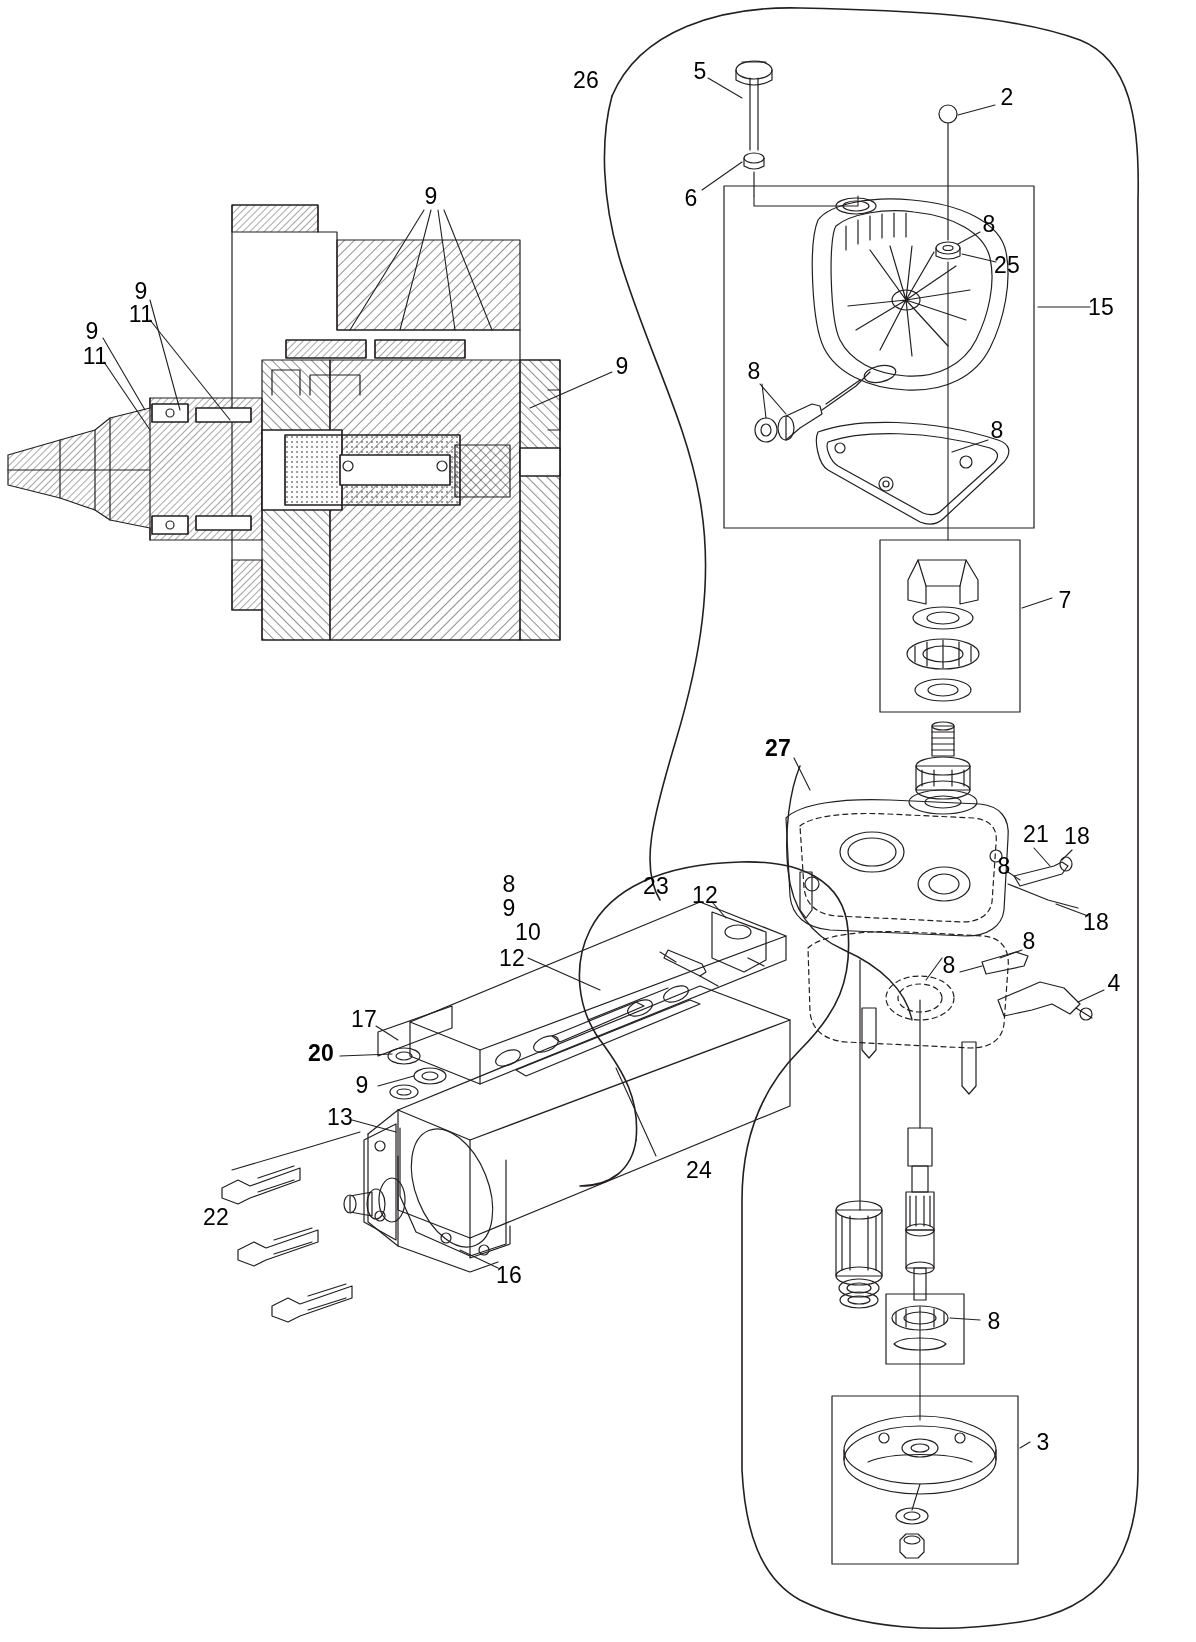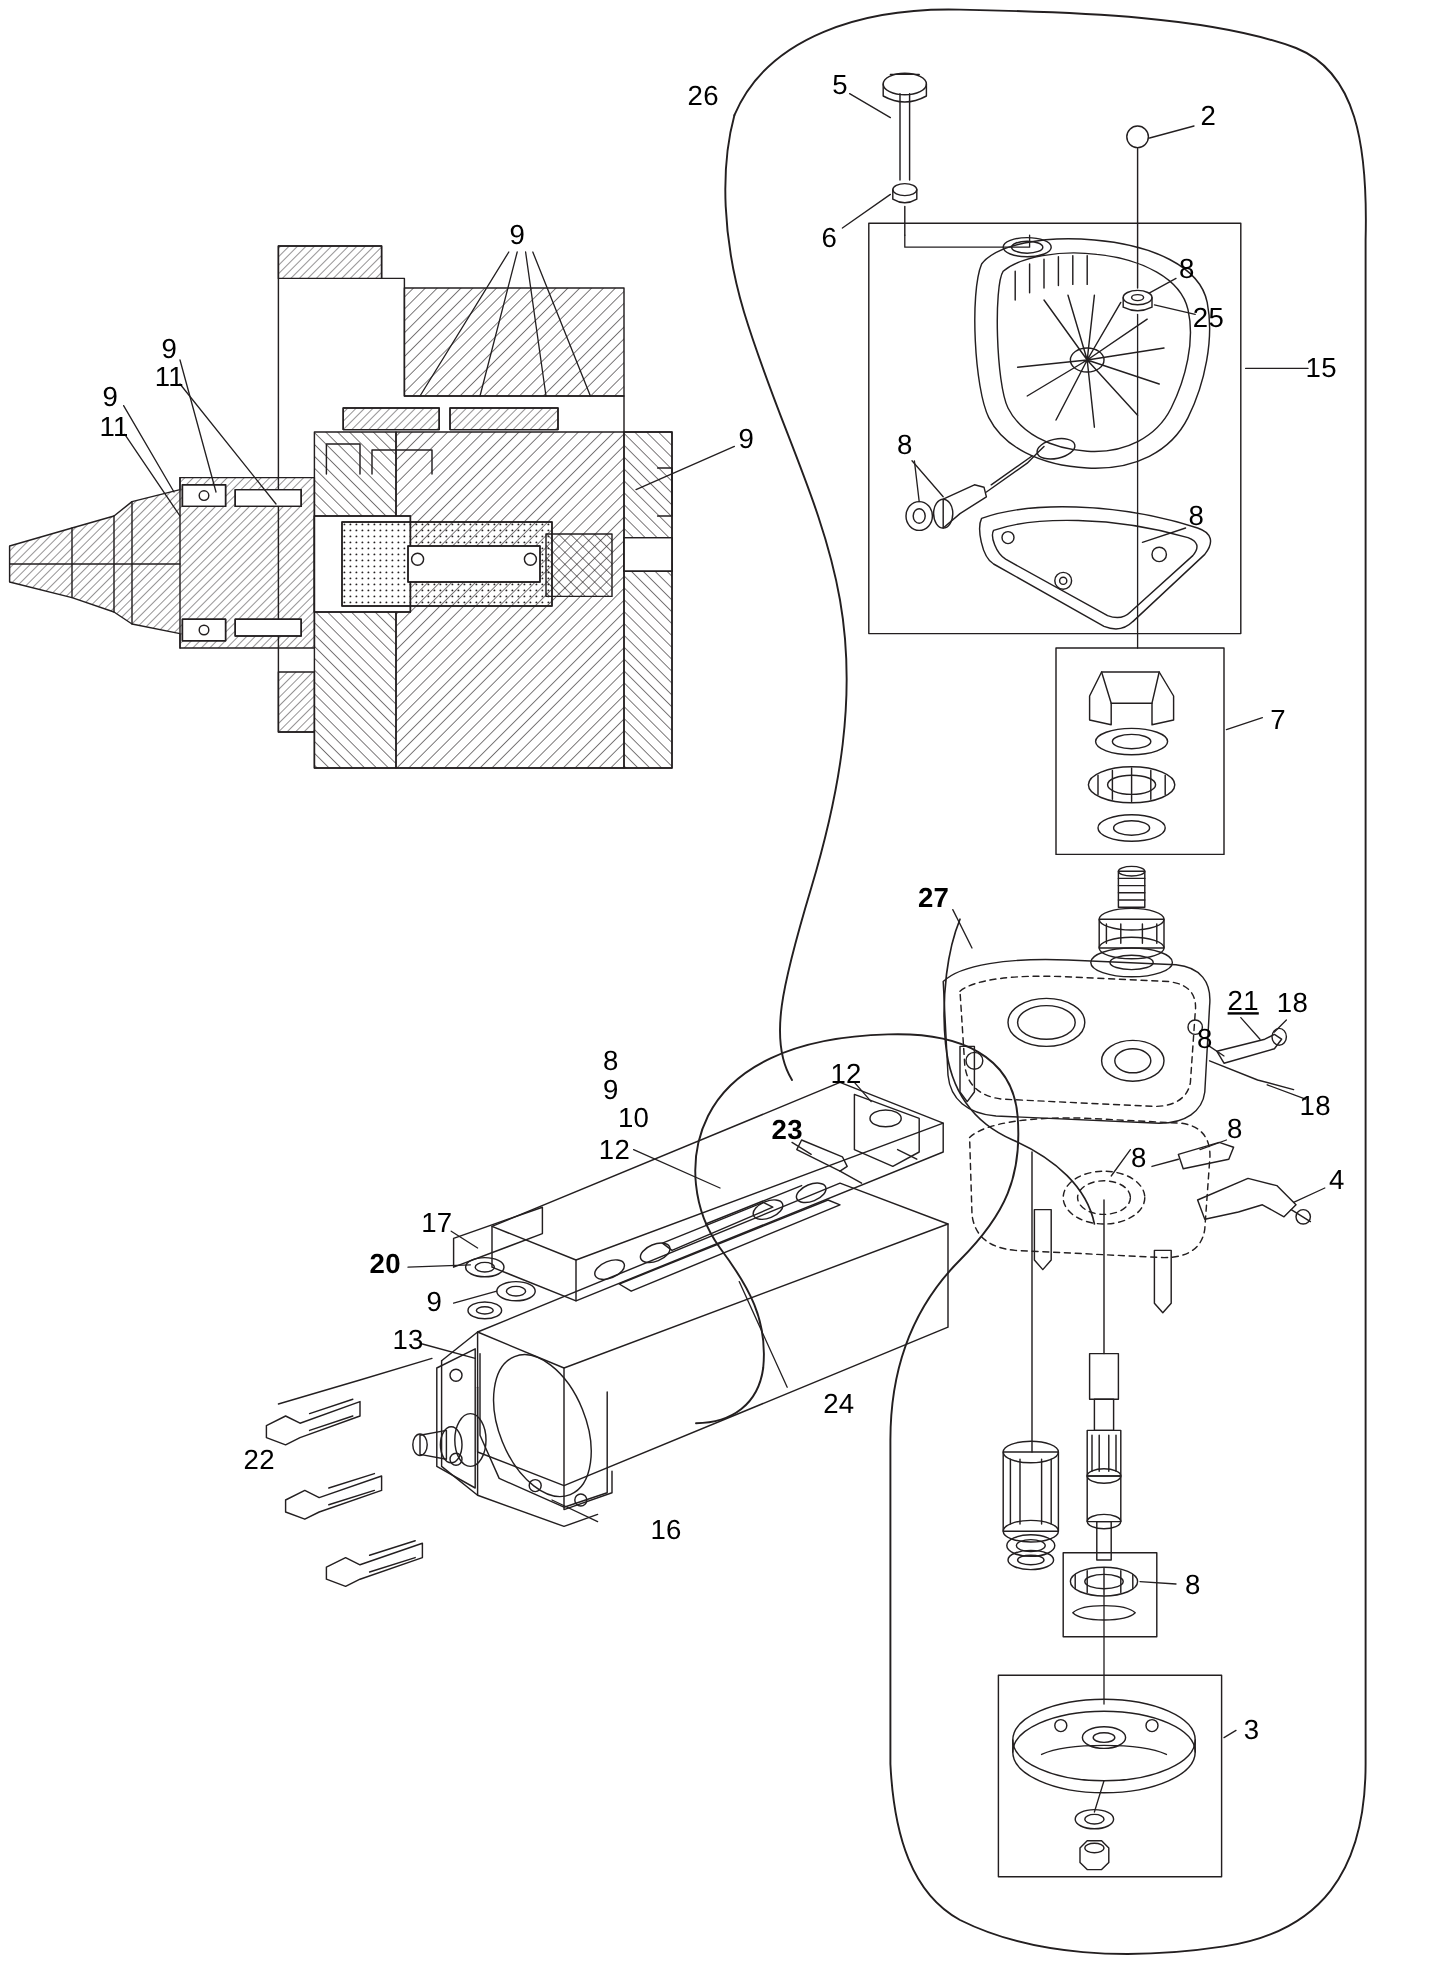--- a/index.html
+++ b/index.html
@@ -472,7 +472,7 @@
       <div class="callout" style="left: 997px; top: 430px;">8</div>
       <div class="callout" style="left: 1065px; top: 600px;">7</div>
       <div class="callout" style="left: 778px; top: 748px; font-weight: bold;">27</div>
-      <div class="callout" style="left: 1036px; top: 834px; text-decoration: underline;">21</div>
+      <div class="callout" style="left: 1036px; top: 834px;">21</div>
       <div class="callout" style="left: 1077px; top: 836px;">18</div>
       <div class="callout" style="left: 1004px; top: 866px;">8</div>
       <div class="callout" style="left: 1096px; top: 922px;">18</div>

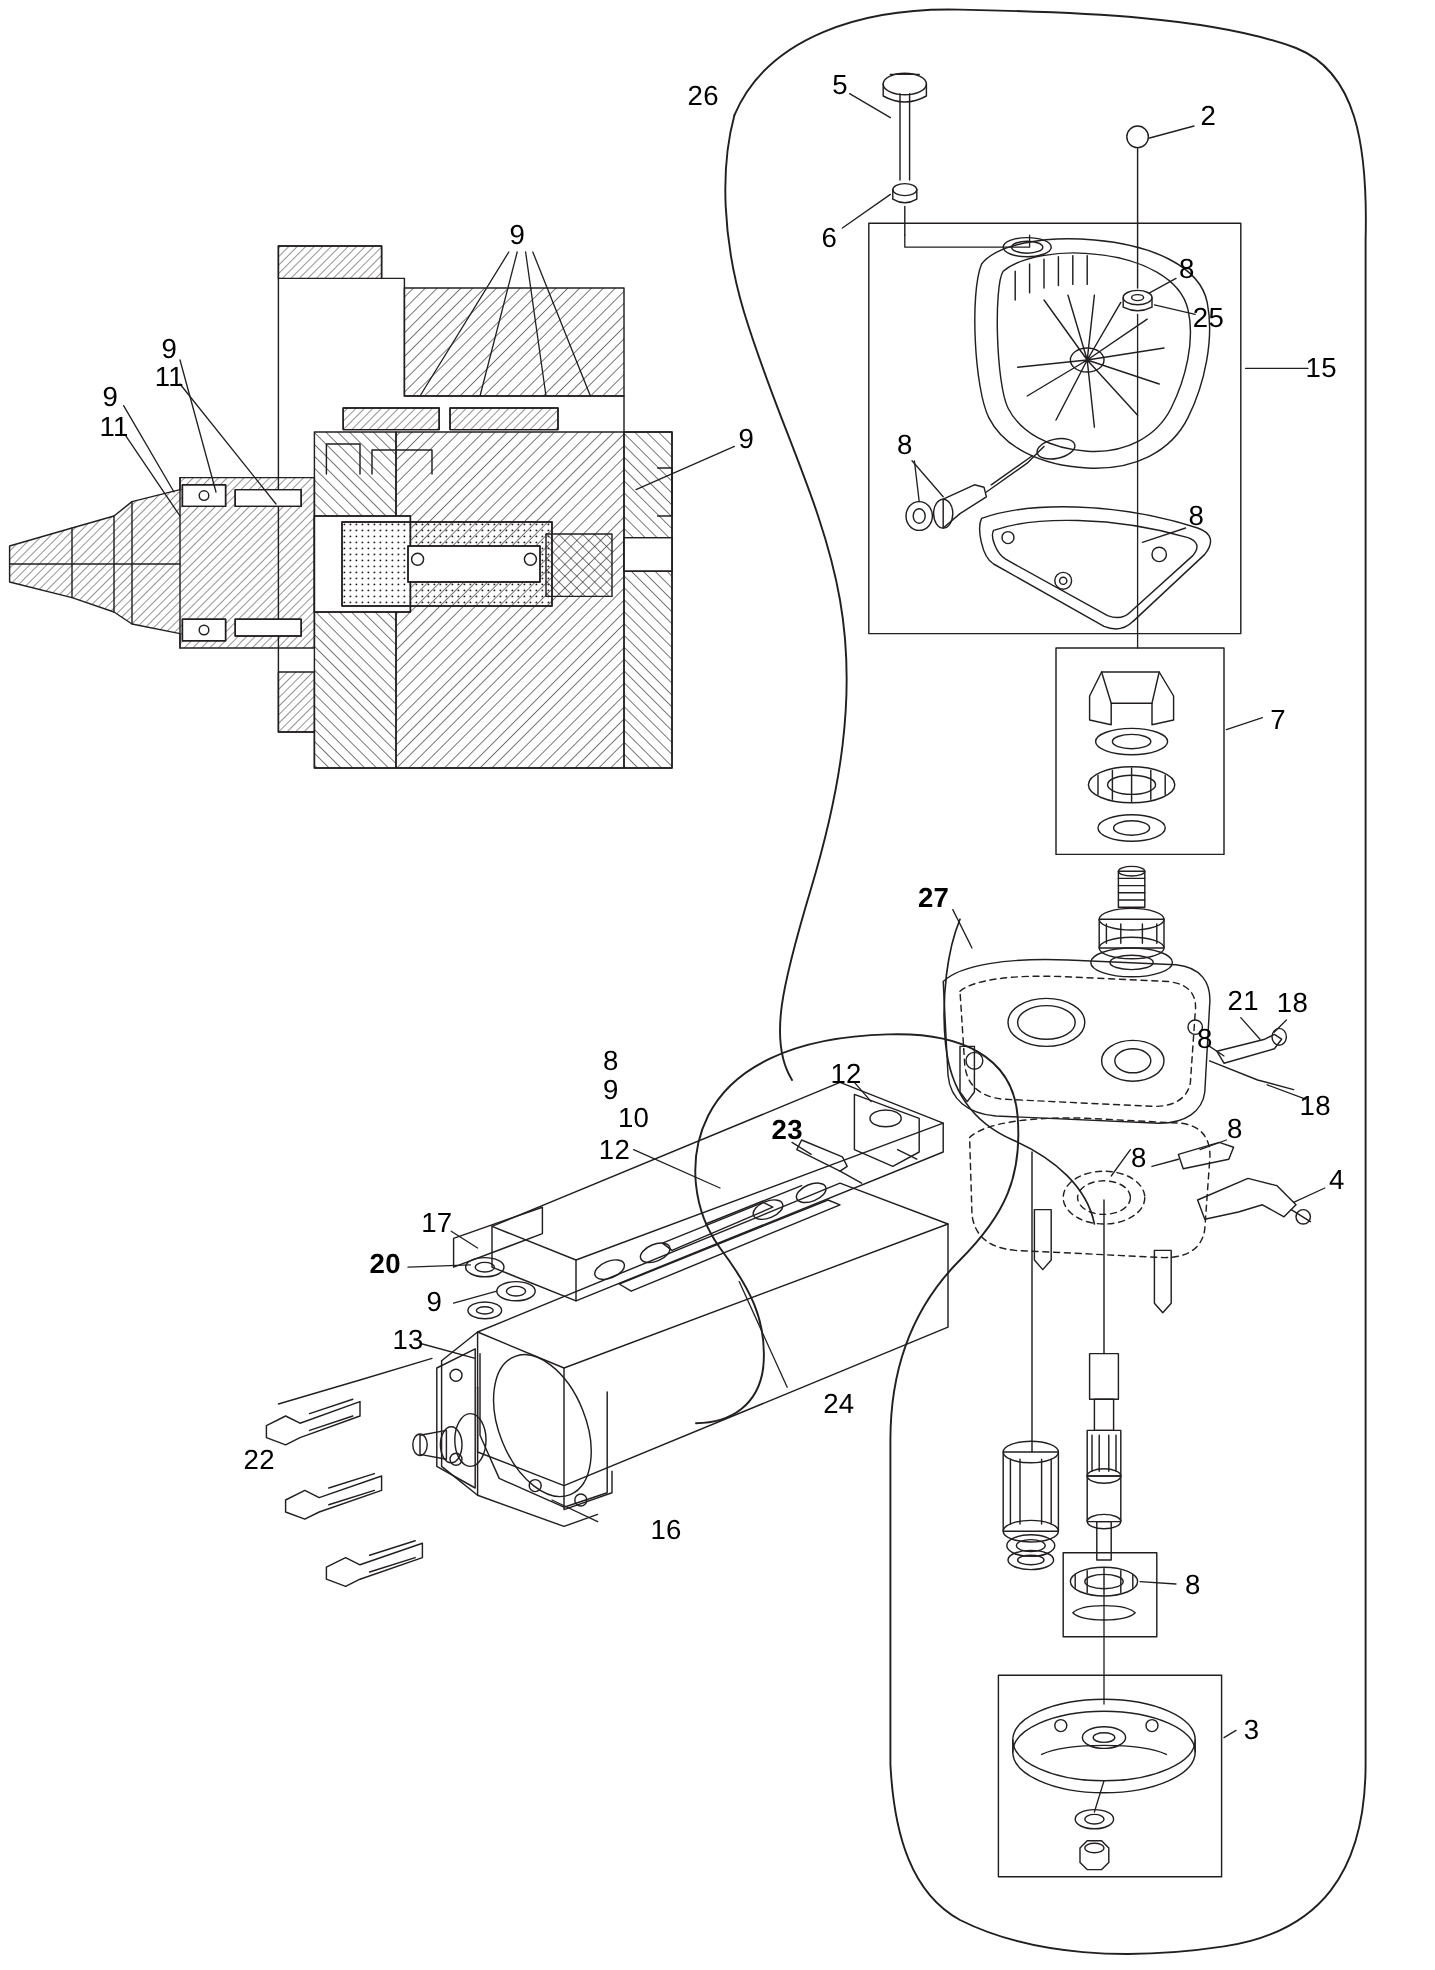--- a/index.html
+++ b/index.html
@@ -481,7 +481,7 @@
       <div class="callout" style="left: 509px; top: 908px;">9</div>
       <div class="callout" style="left: 512px; top: 932px; margin-left: 16px;">10</div>
       <div class="callout" style="left: 512px; top: 958px;">12</div>
-      <div class="callout" style="left: 656px; top: 942px; font-weight: bold;">23</div>
+      <div class="callout" style="left: 656px; top: 886px;">23</div>
       <div class="callout" style="left: 1029px; top: 941px;">8</div>
       <div class="callout" style="left: 949px; top: 965px;">8</div>
       <div class="callout" style="left: 1114px; top: 983px;">4</div>

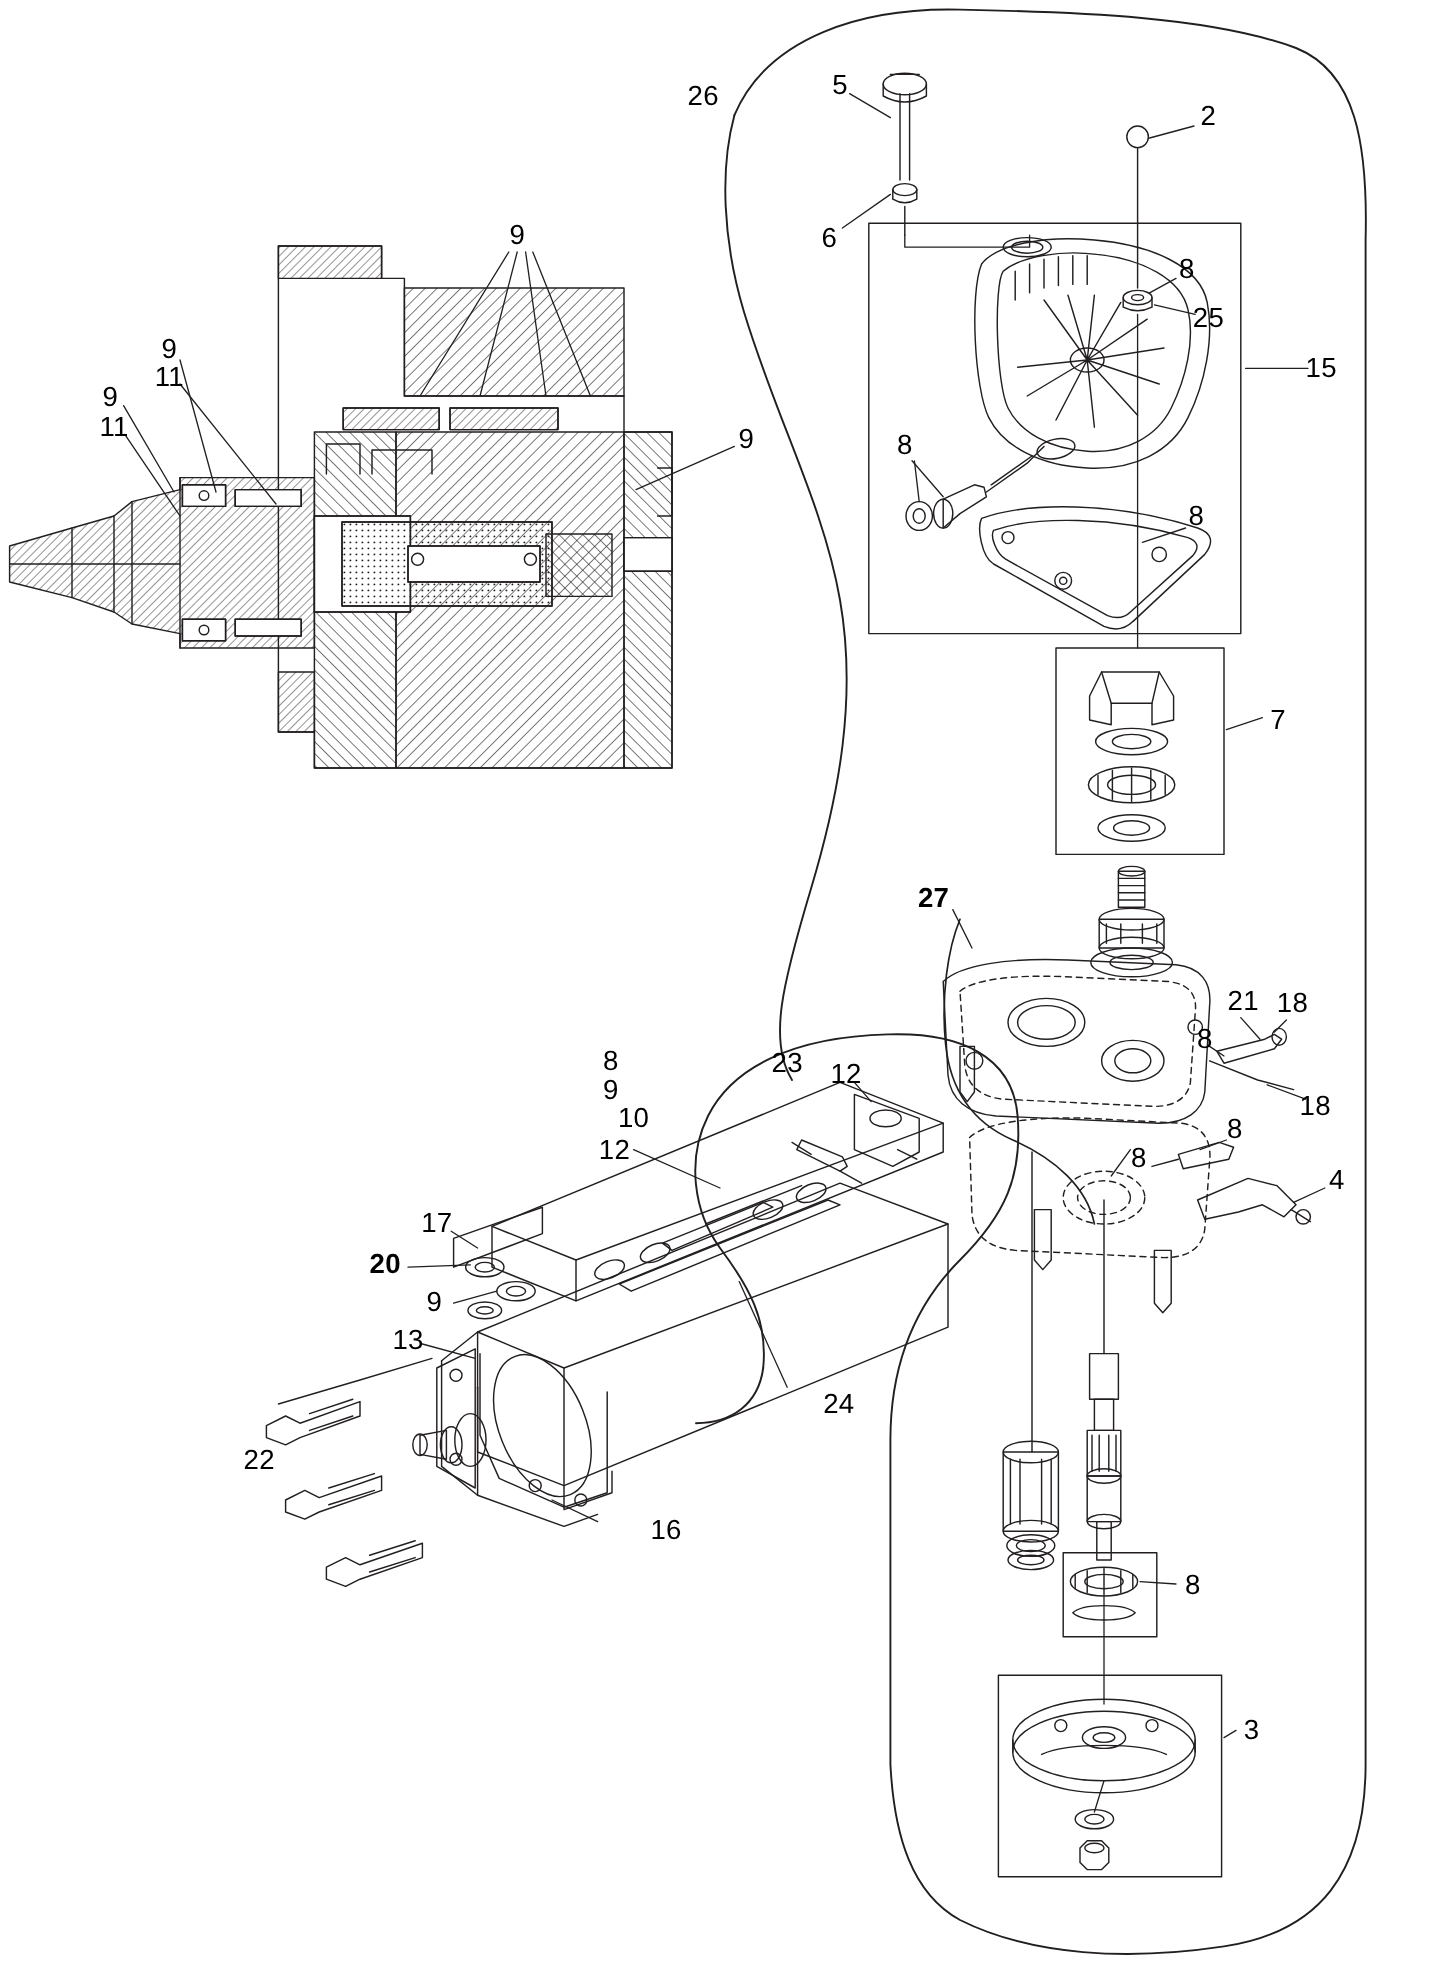--- a/index.html
+++ b/index.html
@@ -491,7 +491,7 @@
       <div class="callout" style="left: 340px; top: 1117px;">13</div>
       <div class="callout" style="left: 216px; top: 1217px;">22</div>
       <div class="callout" style="left: 683px; top: 1170px; margin-left: 16px;">24</div>
-      <div class="callout" style="left: 509px; top: 1275px; margin-left: 46px;">16</div>
+      <div class="callout" style="left: 509px; top: 1275px;">16</div>
       <div class="callout" style="left: 994px; top: 1321px;">8</div>
       <div class="callout" style="left: 1043px; top: 1442px;">3</div>
     </div>

